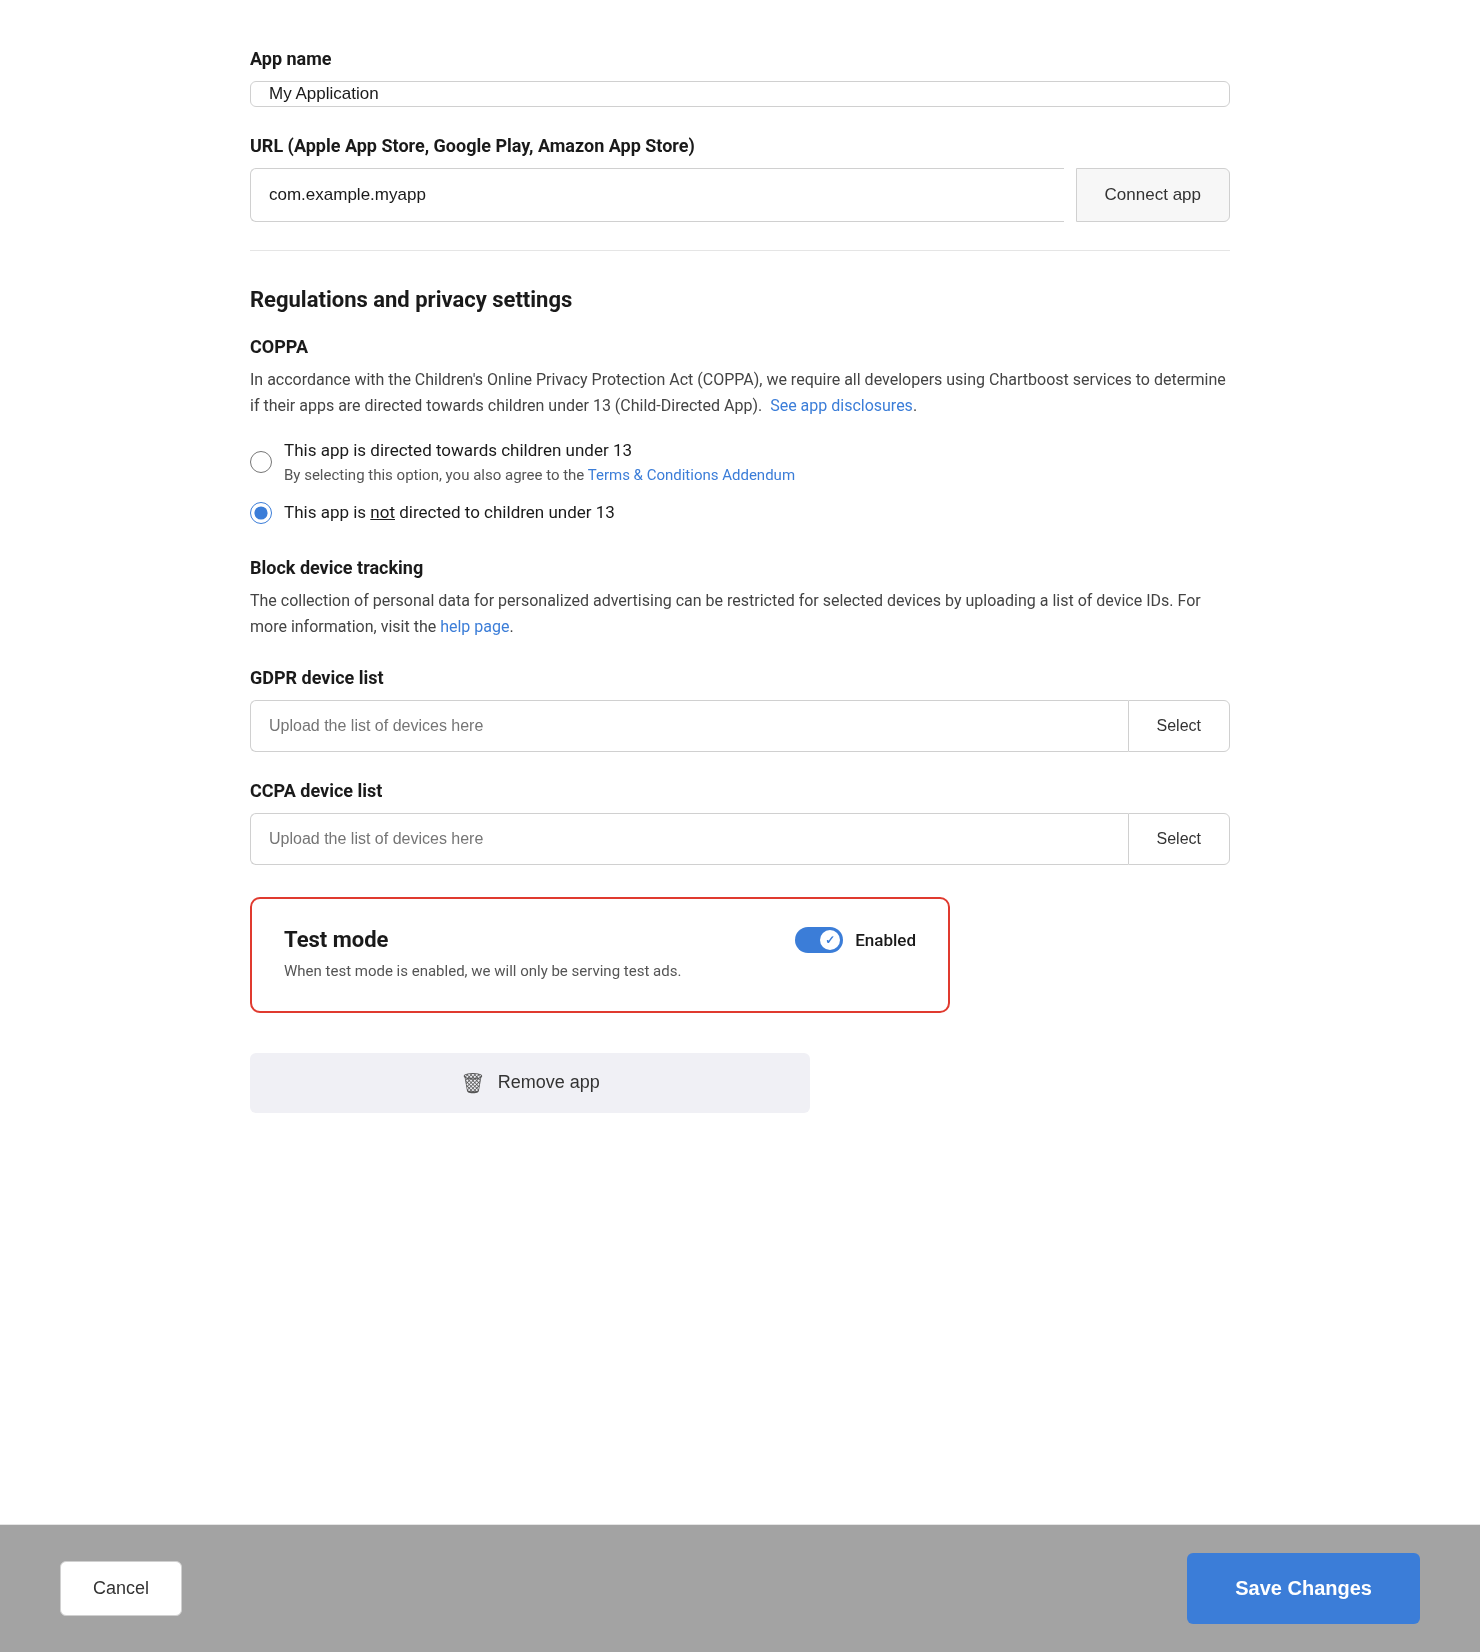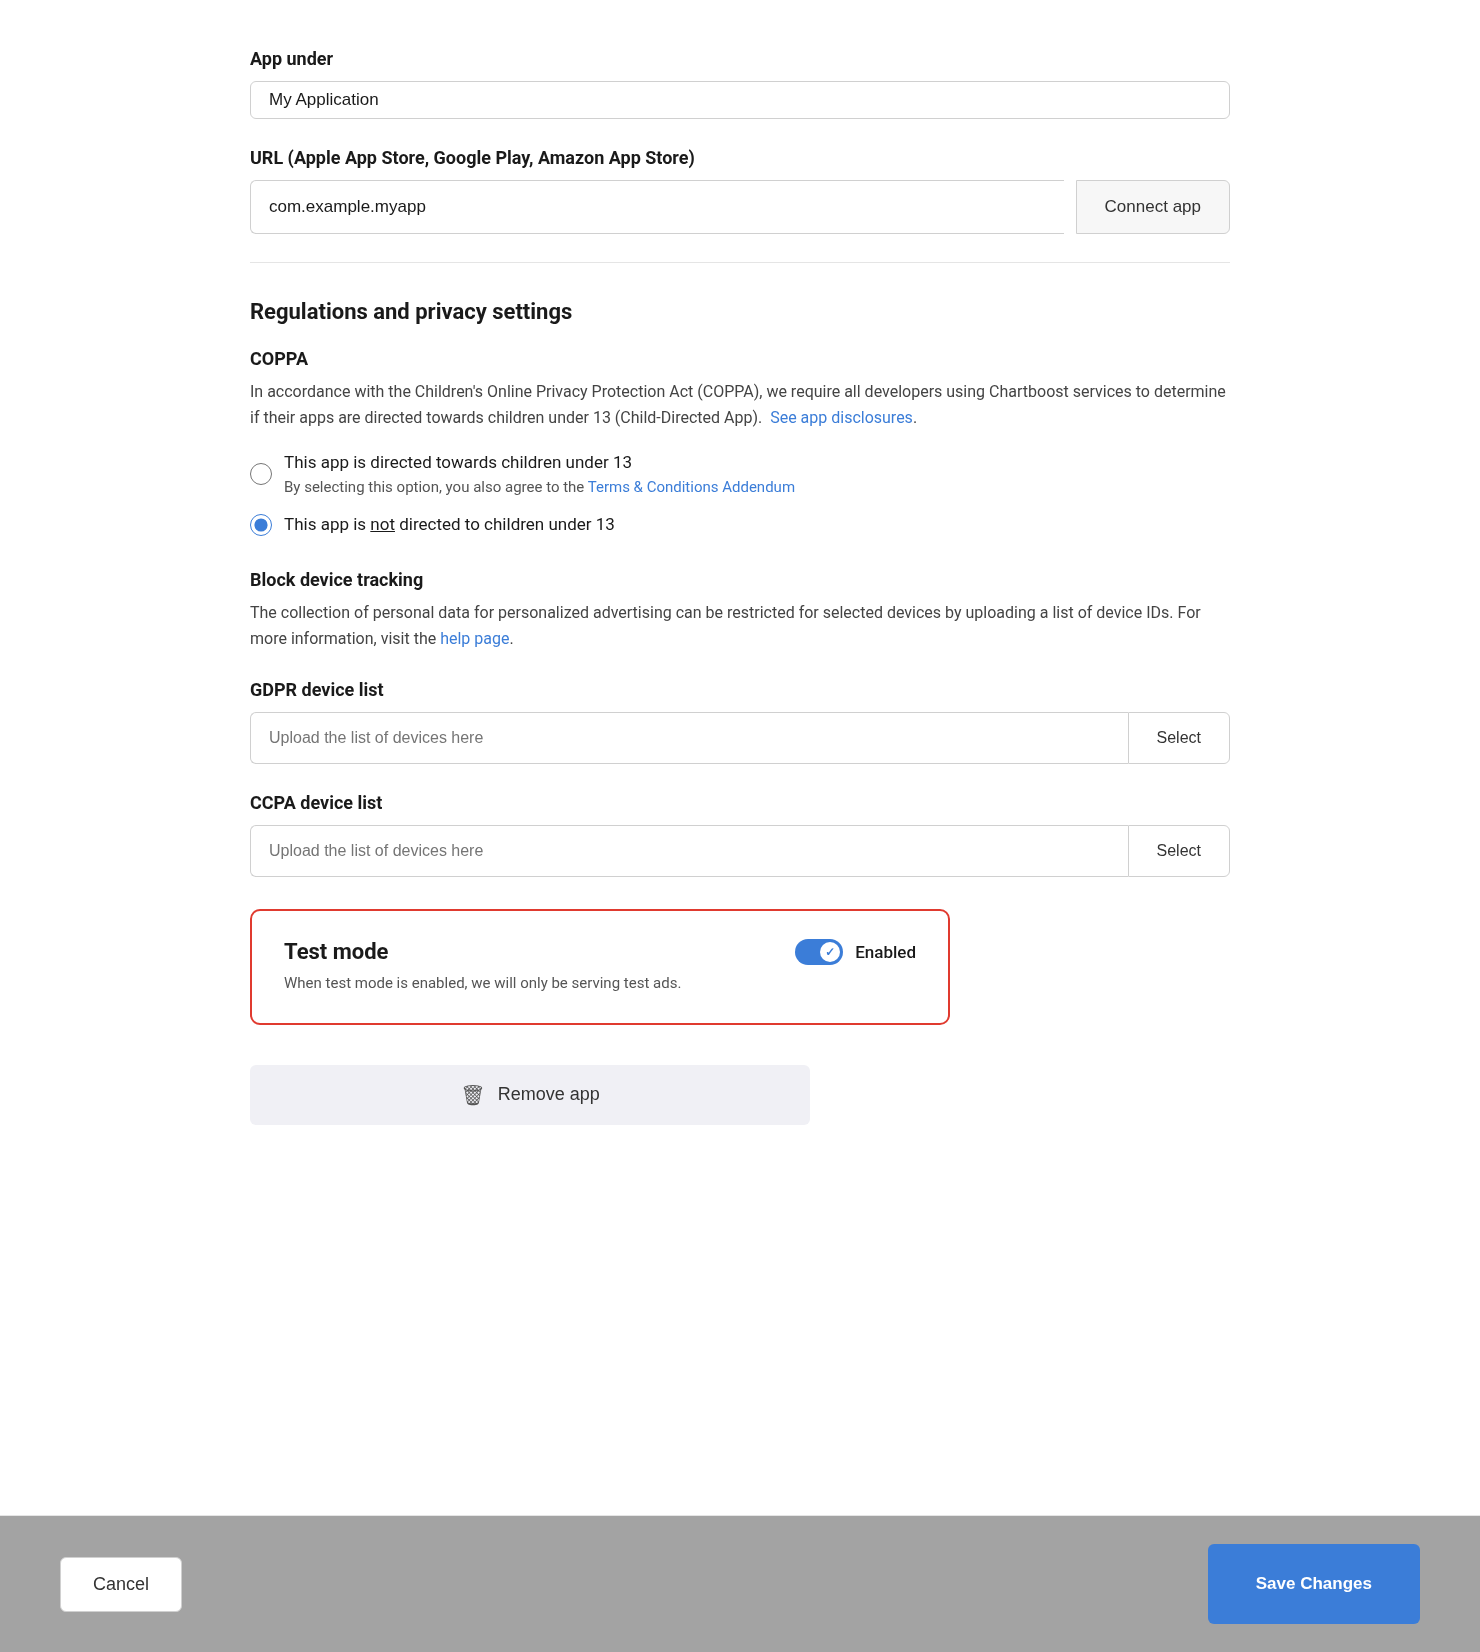--- a/index.html
+++ b/index.html
@@ -343,7 +343,7 @@
 
 <div class="main-content">
   
-  <label class="field-label">App under</label>
+  <label class="field-label">App name</label>
   <input class="text-input" type="text" value="My Application" style="">
 
   

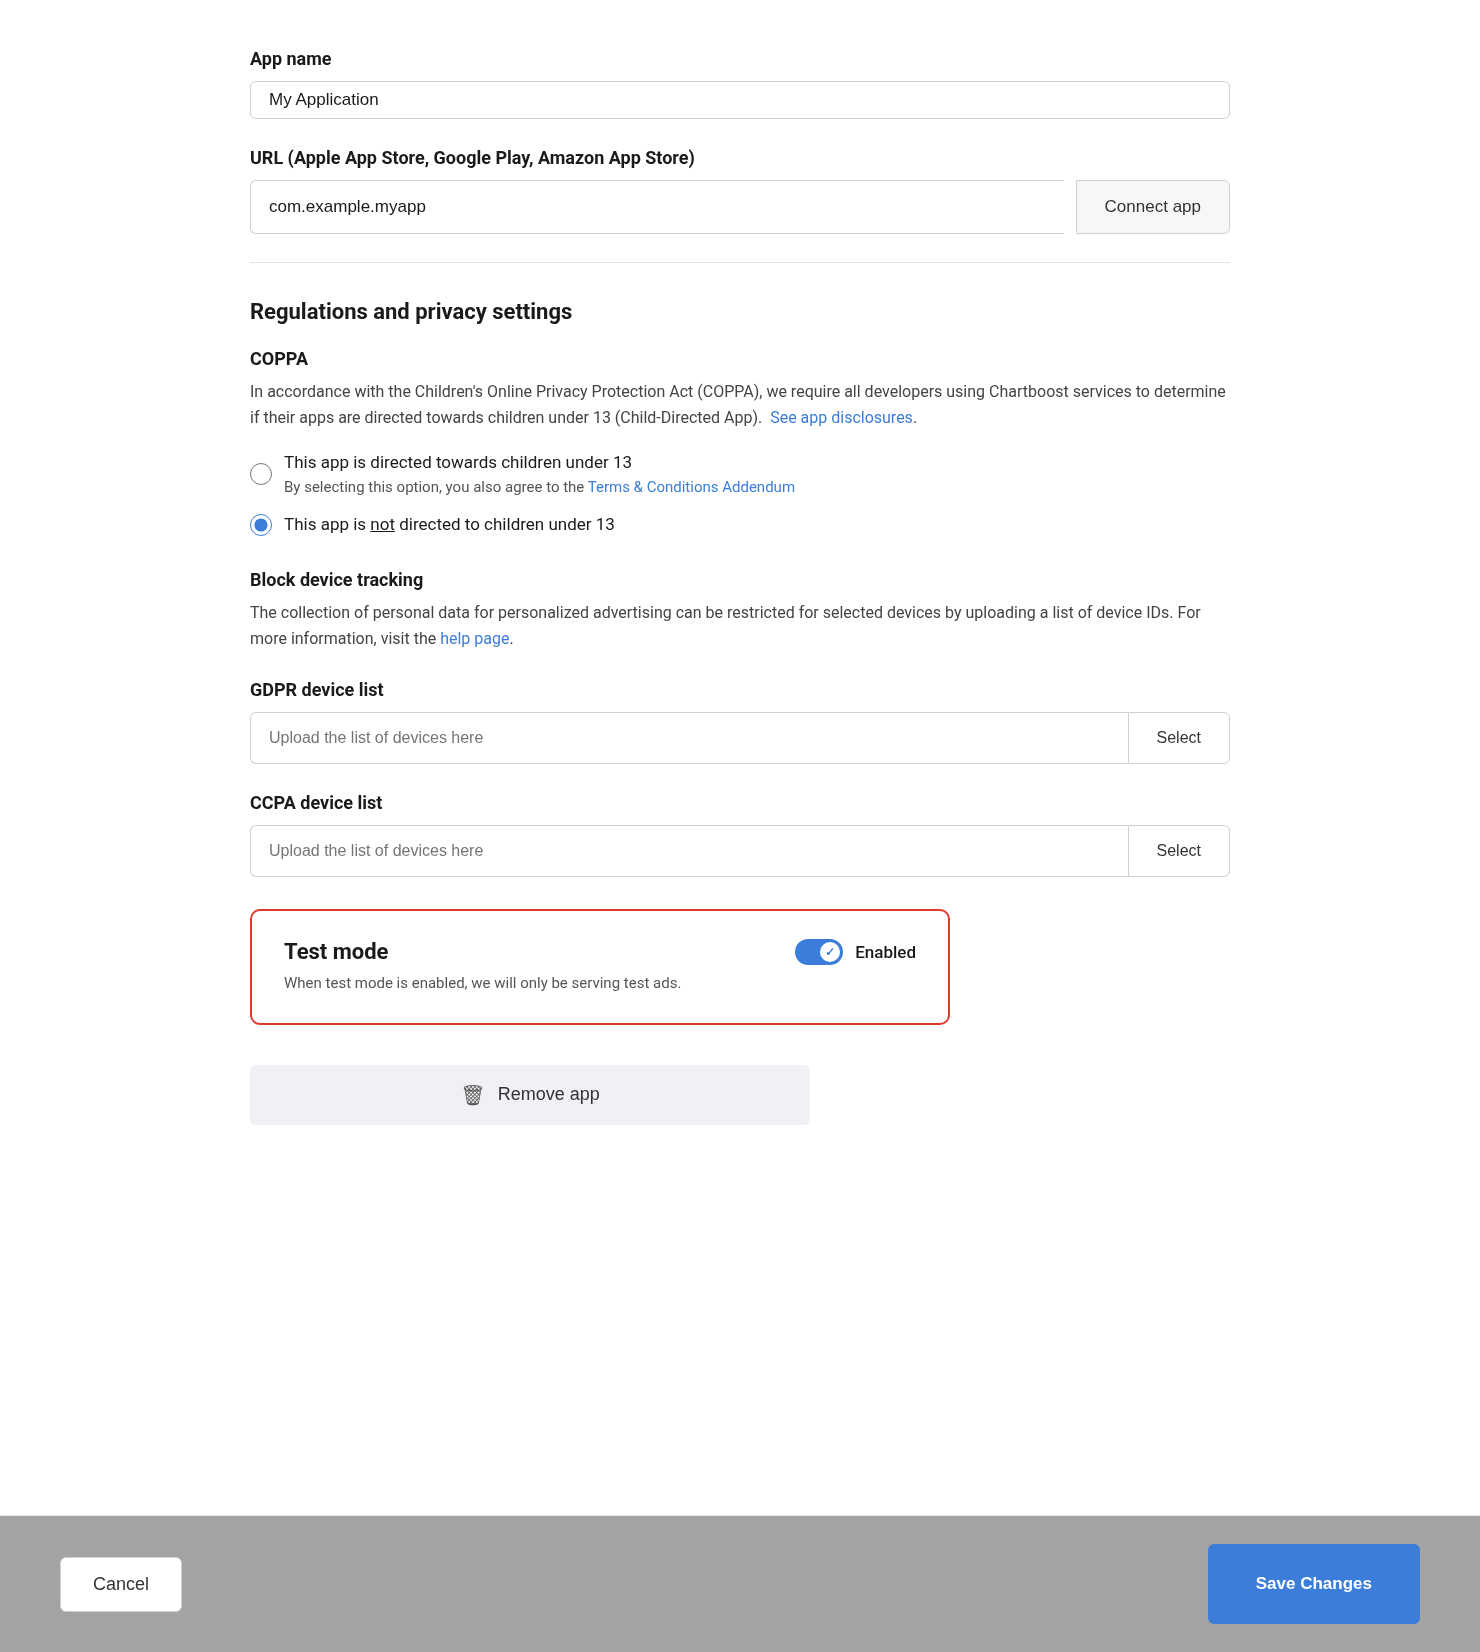--- a/index.html
+++ b/index.html
@@ -38,7 +38,7 @@
       width: 100%;
       border: 1.5px solid #d0d0d0;
       border-radius: 6px;
-      padding: 8px 18px;
+      padding: 2px 18px;
       font-size: 17px;
       color: #1a1a1a;
       background: #fff;

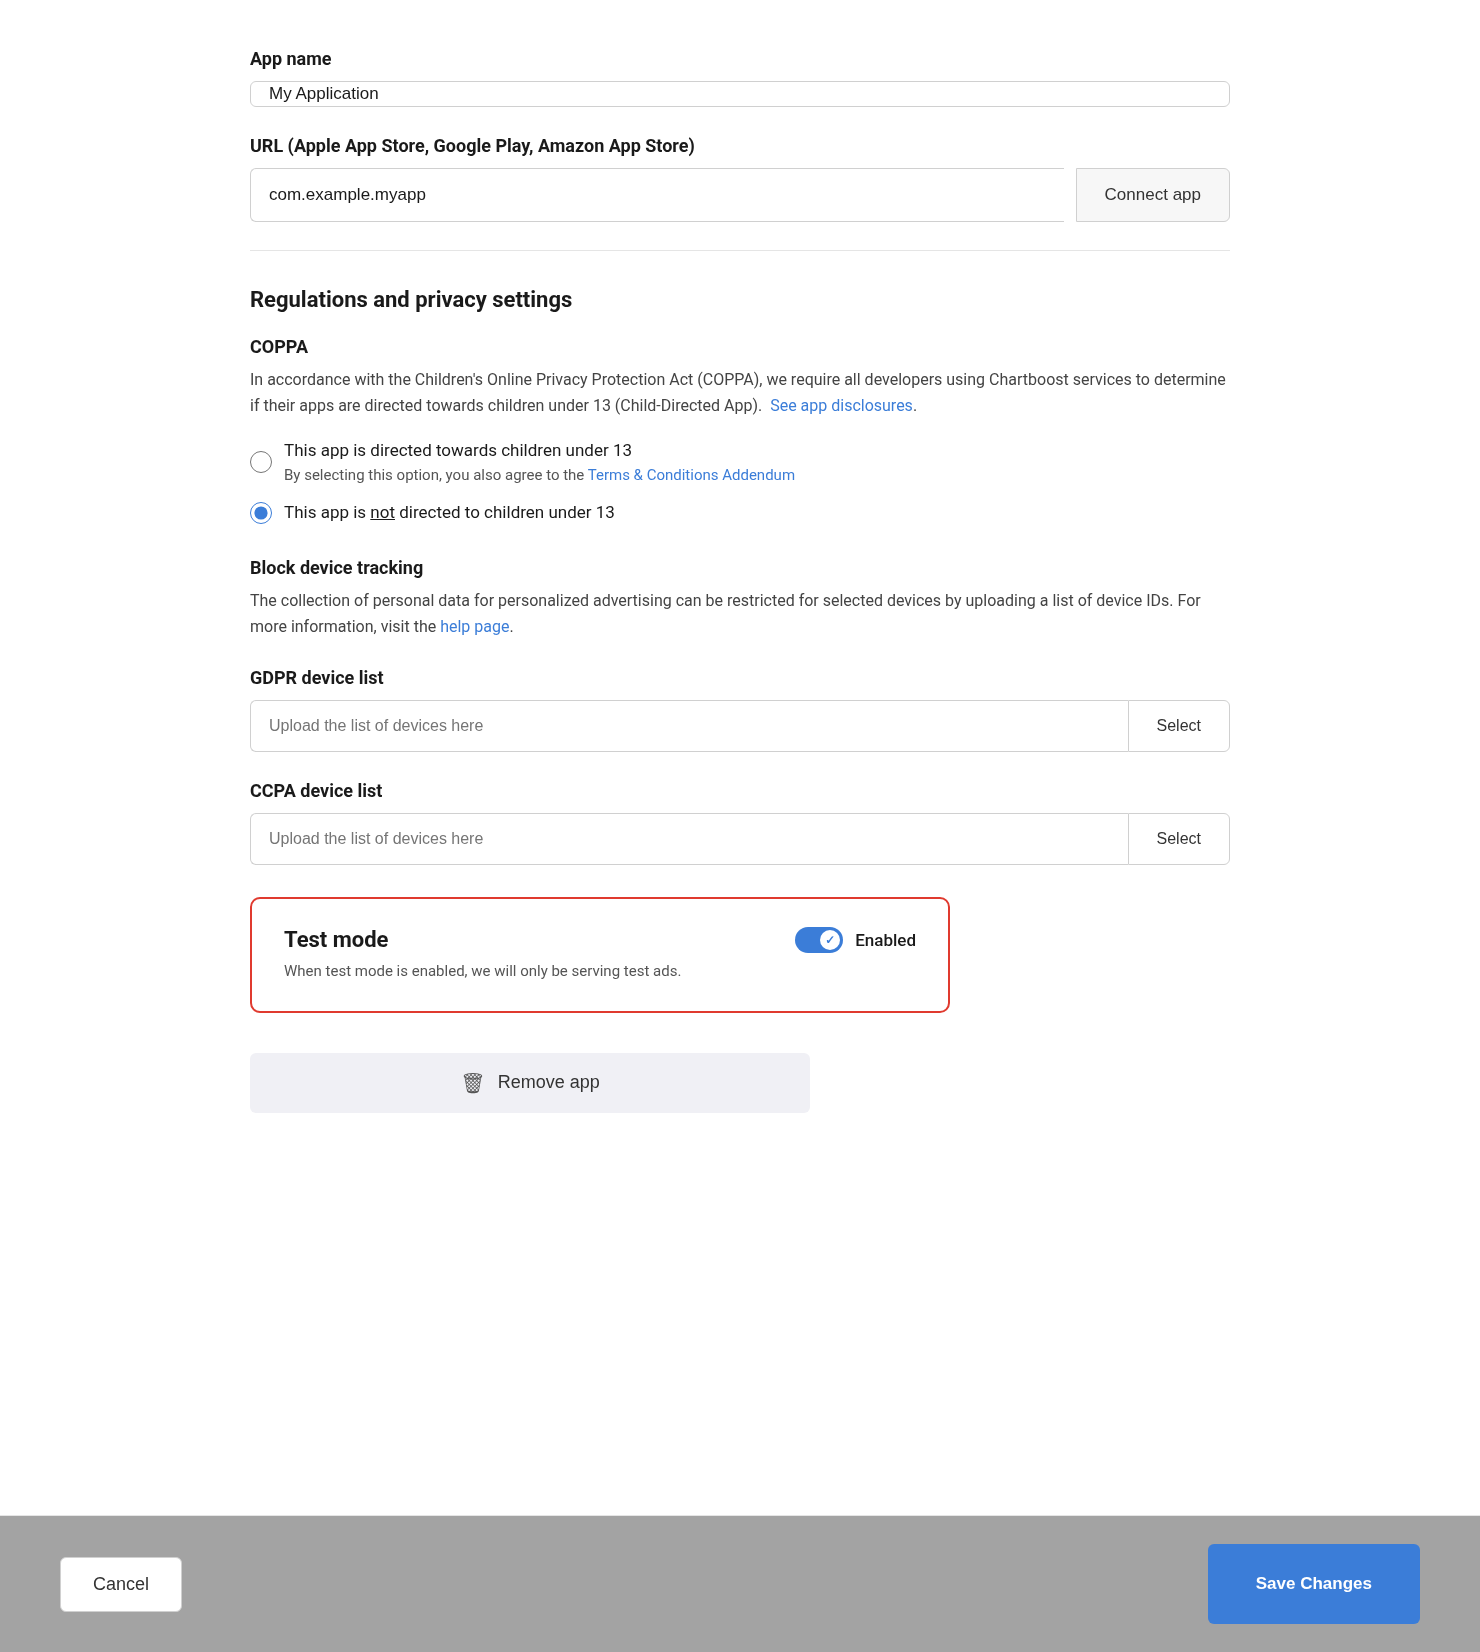--- a/index.html
+++ b/index.html
@@ -328,11 +328,11 @@
     }
 
     .save-btn {
-      padding: 30px 48px;
+      padding: 24px 48px;
       background: #3b7dd8;
       border: none;
       border-radius: 6px;
-      font-size: 17px;
+      font-size: 20px;
       font-weight: 600;
       color: #fff;
       cursor: pointer;

